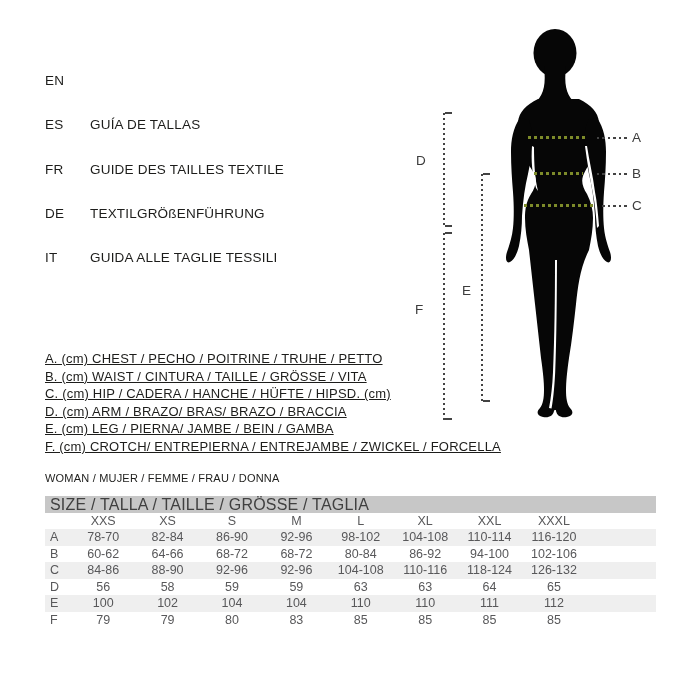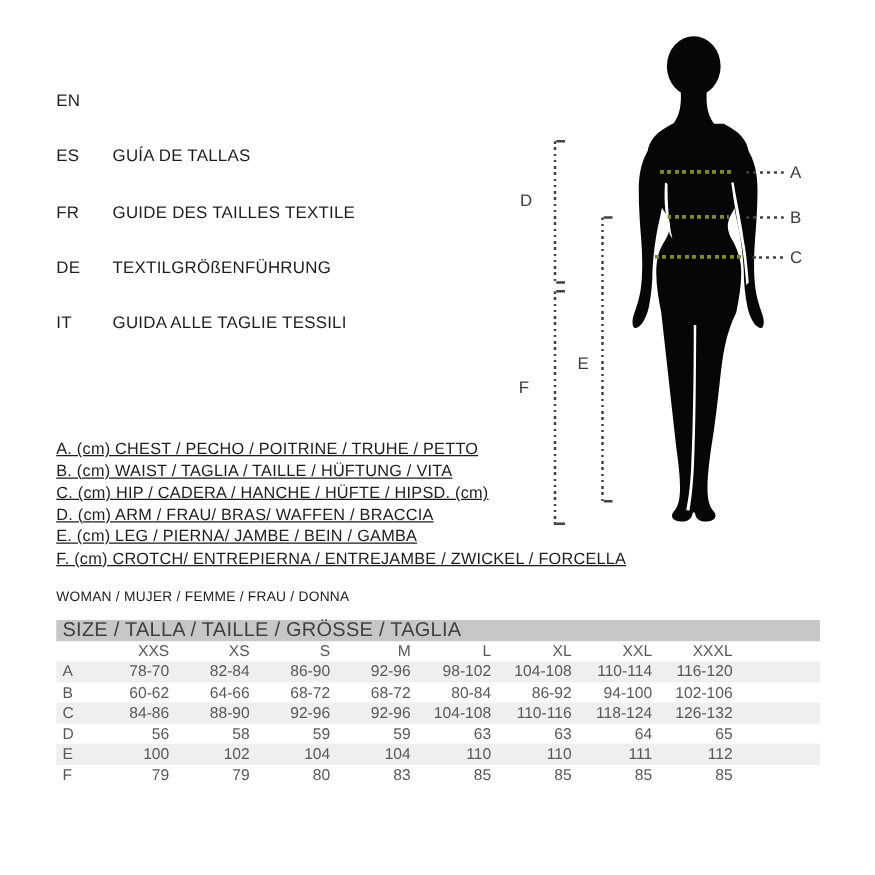--- a/index.html
+++ b/index.html
@@ -154,7 +154,7 @@
 
   <div class="legend-block">
       <div class="legend-line">A. (cm) CHEST / PECHO / POITRINE / TRUHE / PETTO</div>
-      <div class="legend-line">B. (cm) WAIST / TAGLIA / TAILLE / HÜFTUNG / VITA</div>
+      <div class="legend-line">B. (cm) WAIST / CINTURA / TAILLE / GRÖSSE / VITA</div>
       <div class="legend-line">C. (cm) HIP / CADERA / HANCHE / HÜFTE / HIPSD. (cm)</div>
       <div class="legend-line">D. (cm) ARM / FRAU/ BRAS/ WAFFEN / BRACCIA</div>
       <div class="legend-line">E. (cm) LEG / PIERNA/ JAMBE / BEIN / GAMBA</div>

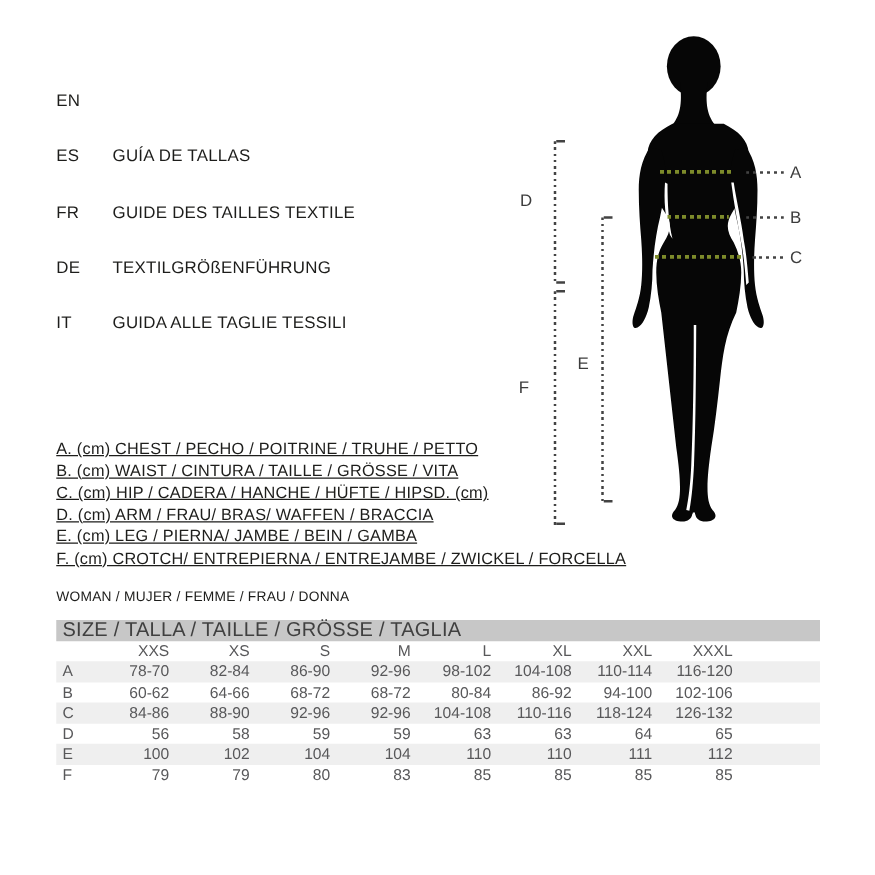--- a/index.html
+++ b/index.html
@@ -156,7 +156,7 @@
       <div class="legend-line">A. (cm) CHEST / PECHO / POITRINE / TRUHE / PETTO</div>
       <div class="legend-line">B. (cm) WAIST / CINTURA / TAILLE / GRÖSSE / VITA</div>
       <div class="legend-line">C. (cm) HIP / CADERA / HANCHE / HÜFTE / HIPSD. (cm)</div>
-      <div class="legend-line">D. (cm) ARM / FRAU/ BRAS/ WAFFEN / BRACCIA</div>
+      <div class="legend-line">D. (cm) ARM / BRAZO/ BRAS/ BRAZO / BRACCIA</div>
       <div class="legend-line">E. (cm) LEG / PIERNA/ JAMBE / BEIN / GAMBA</div>
       <div class="legend-line">F. (cm) CROTCH/ ENTREPIERNA / ENTREJAMBE / ZWICKEL / FORCELLA</div>
     </div>

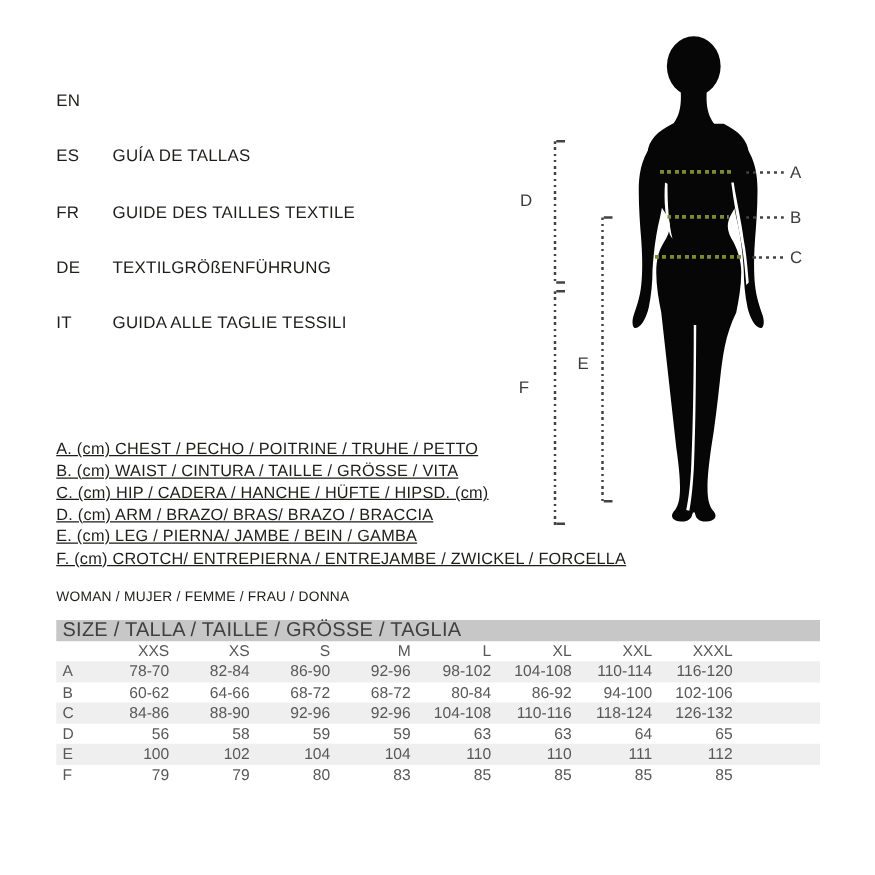--- a/index.html
+++ b/index.html
@@ -27,7 +27,7 @@
   .size-data-row { height:16.5px; line-height:16.5px; }
   .size-data-row.stripe { background:#efefef; }
   .row-label { padding-left:5px; }
-  .cell { text-align:right; }
+  .cell { text-align:center; }
 
   
   .marker-label { position:absolute; font-size:13.5px; color:#3c3c3c; }

